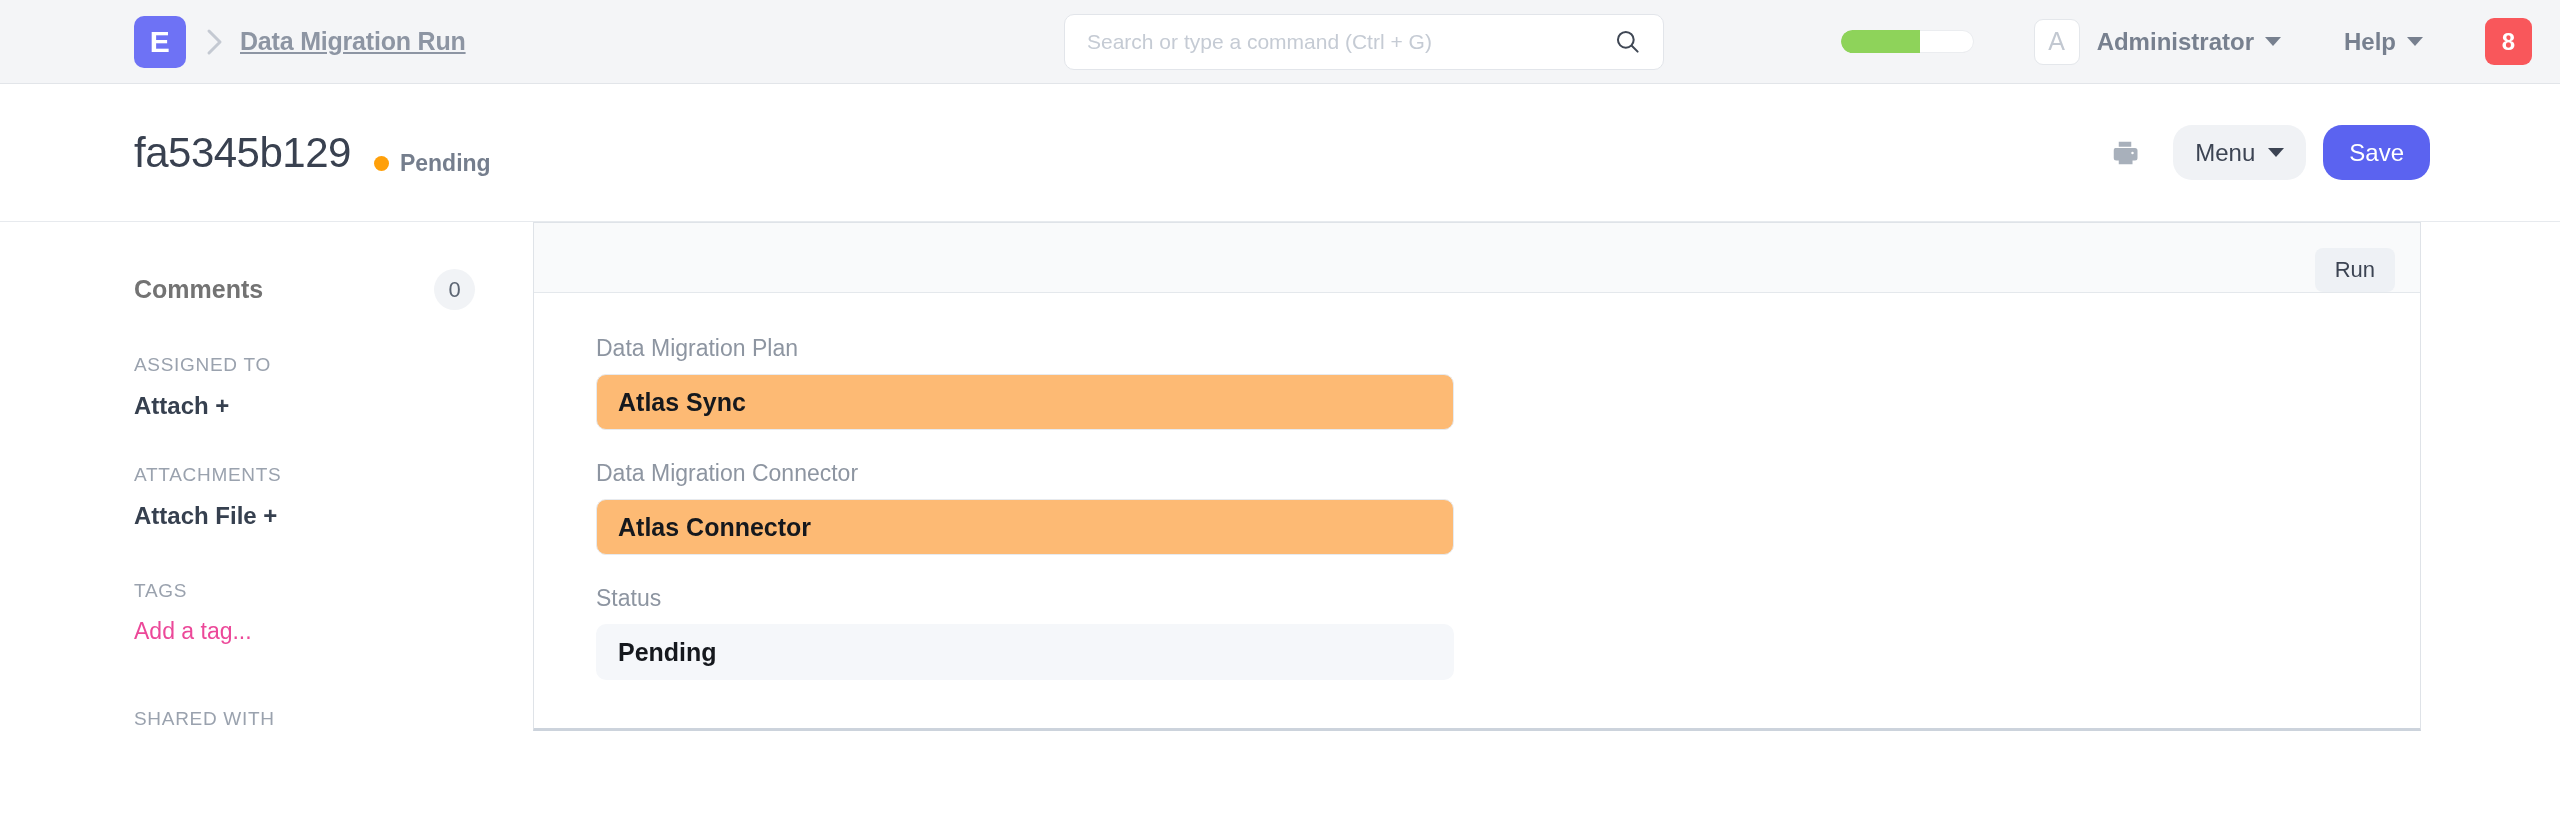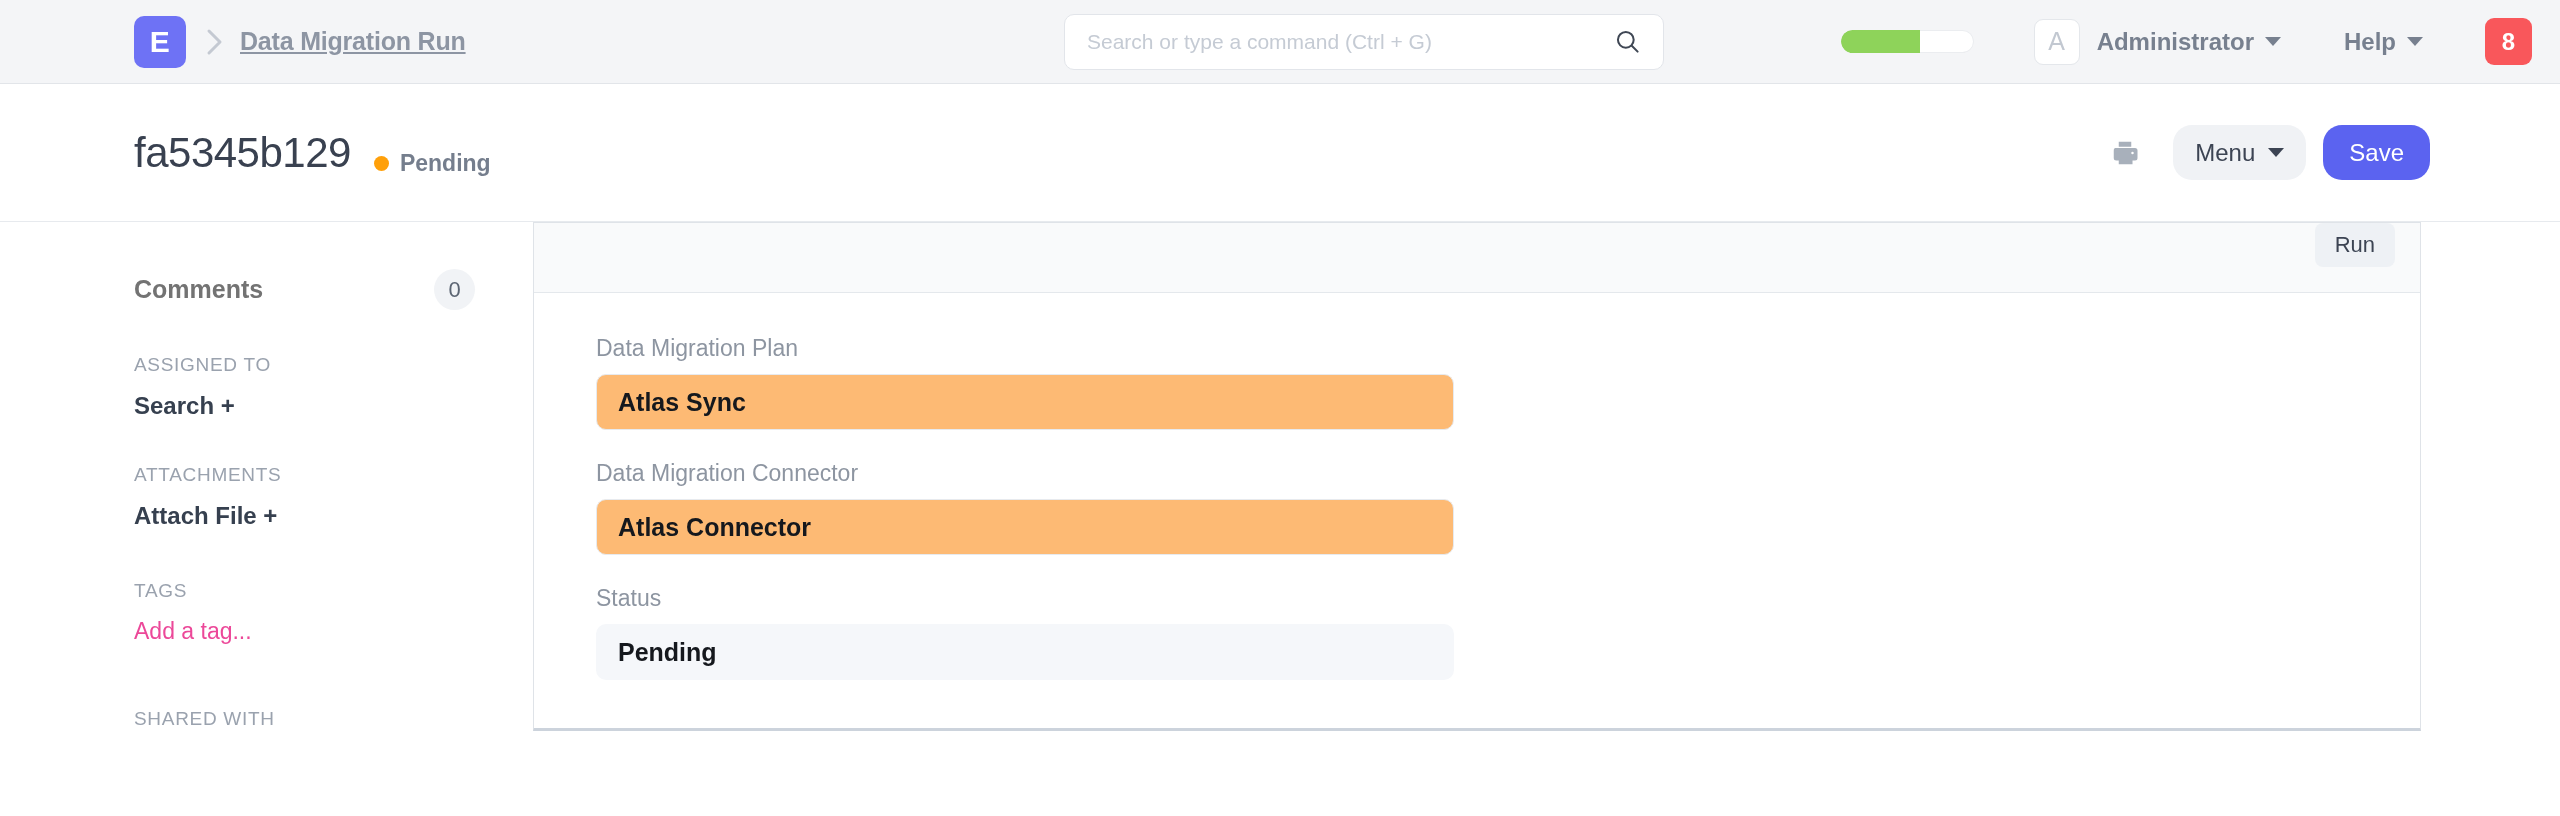--- a/index.html
+++ b/index.html
@@ -268,7 +268,7 @@
     border-bottom: 1px solid #e4e8ec;
     height: 70px;
     display: flex;
-    align-items: flex-start;
+    align-items: flex-end;
     justify-content: flex-end;
     padding-right: 25px;
   }

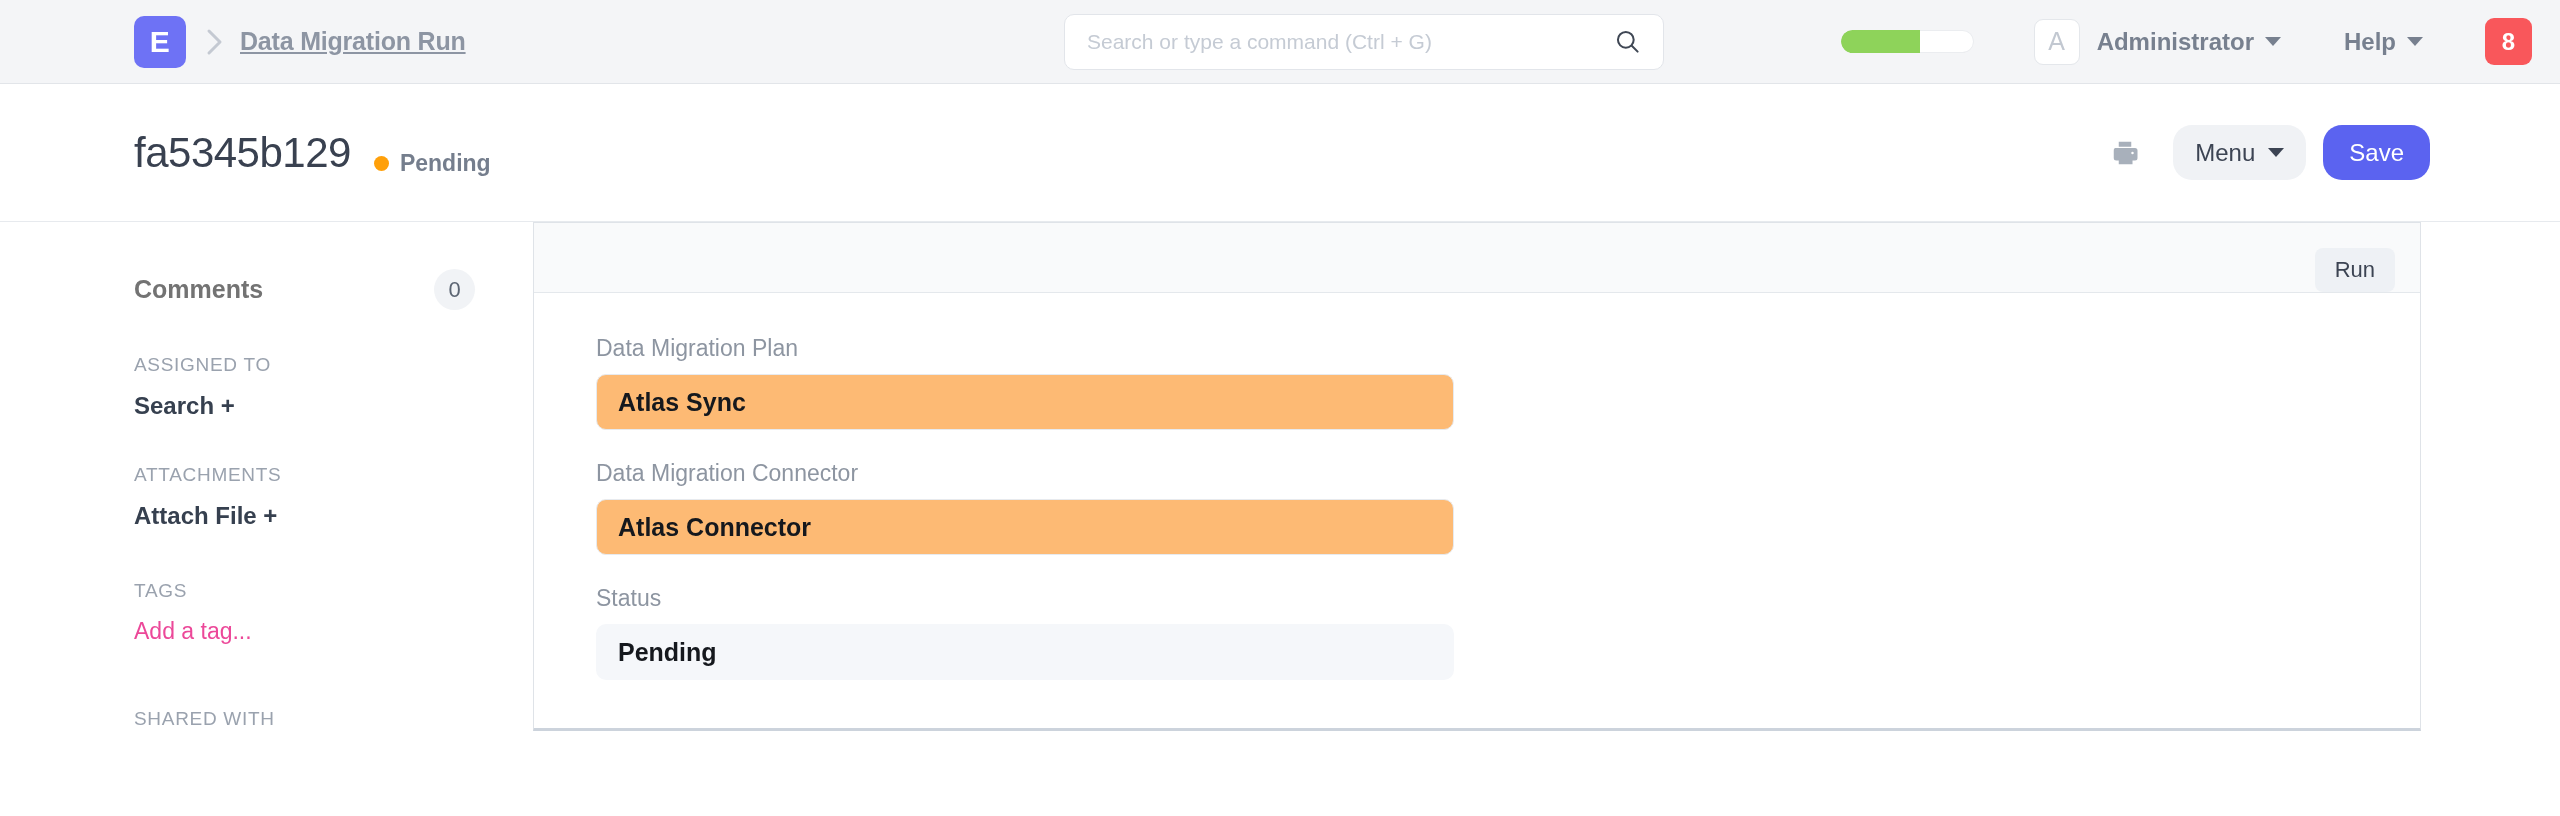--- a/index.html
+++ b/index.html
@@ -392,7 +392,7 @@
 
     <div class="sidebar-section">
       <div class="sidebar-heading">Assigned To</div>
-      <div class="sidebar-action">Search +</div>
+      <div class="sidebar-action">Attach +</div>
     </div>
 
     <div class="sidebar-section">

